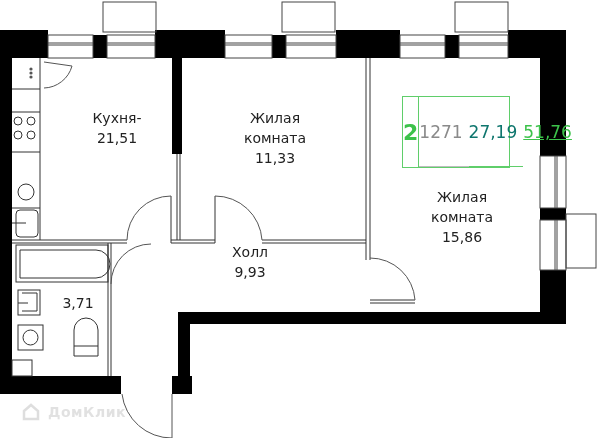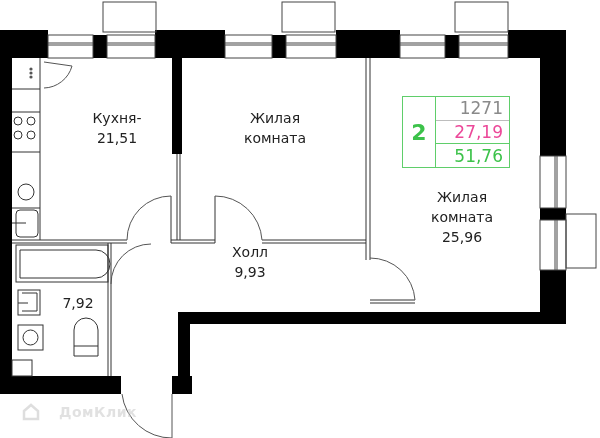--- a/index.html
+++ b/index.html
@@ -8,7 +8,7 @@
   .label { position: absolute; text-align: center; color: #222; font-size: 14px; line-height: 20px; font-family: "DejaVu Sans", sans-serif; }
   .badge { position: absolute; left: 402px; top: 96px; width: 108px; height: 72px; border: 1.5px solid #5fce6a; box-sizing: border-box; display: flex; }
   .badge .rooms { width: 32px; border-right: 1.5px solid #5fce6a; display: flex; align-items: center; justify-content: center; color: #3cc24a; font-weight: bold; font-size: 22px; }
-  .badge .vals { flex: 1; display: flex; flex-direction: column; }
+  .badge .vals { flex: 1; display: flex; }
   .badge .vals div { flex: 1; display: flex; align-items: center; justify-content: flex-end; padding-right: 6px; font-size: 17px; }
   .badge .vals .code { color: #8a8a8a; border-bottom: 1.5px solid #bdbdbd; }
   .badge .vals .living { color: #ec4899; border-bottom: 1.5px solid #5fce6a; }

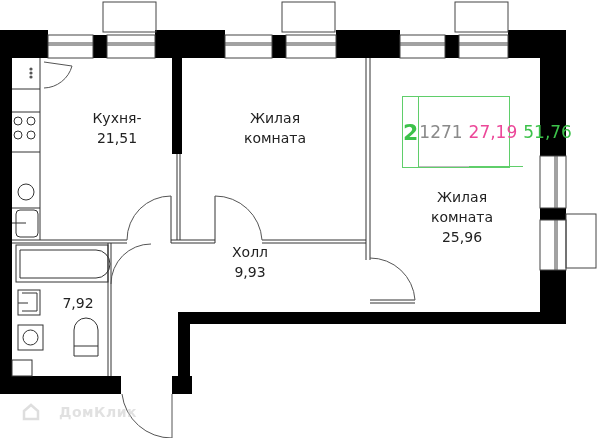--- a/index.html
+++ b/index.html
@@ -11,7 +11,7 @@
   .badge .vals { flex: 1; display: flex; }
   .badge .vals div { flex: 1; display: flex; align-items: center; justify-content: flex-end; padding-right: 6px; font-size: 17px; }
   .badge .vals .code { color: #8a8a8a; border-bottom: 1.5px solid #bdbdbd; }
-  .badge .vals .living { color: #ec4899; border-bottom: 1.5px solid #5fce6a; }
+  .badge .vals .living { color: #0f766e; border-bottom: 1.5px solid #5fce6a; }
   .badge .vals .total { color: #3cc24a; }
   .watermark { position: absolute; left: 22px; top: 403px; display: flex; align-items: center; gap: 19px; color: rgba(200,200,200,0.55); font-size: 14px; font-weight: bold; letter-spacing: 0.5px; }
 </style>

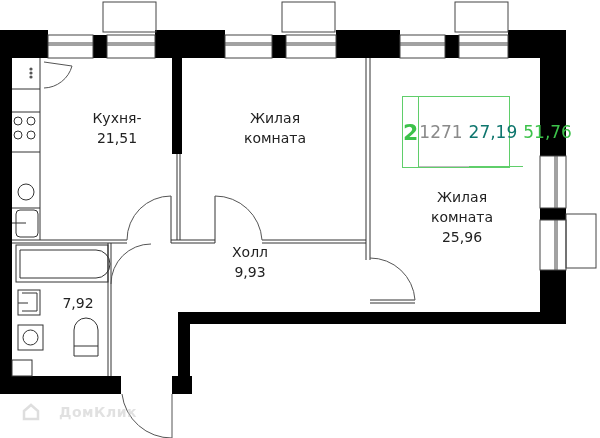--- a/index.html
+++ b/index.html
@@ -12,7 +12,7 @@
   .badge .vals div { flex: 1; display: flex; align-items: center; justify-content: flex-end; padding-right: 6px; font-size: 17px; }
   .badge .vals .code { color: #8a8a8a; border-bottom: 1.5px solid #bdbdbd; }
   .badge .vals .living { color: #0f766e; border-bottom: 1.5px solid #5fce6a; }
-  .badge .vals .total { color: #3cc24a; }
+  .badge .vals .total { color: #3cc24a; text-decoration: underline; }
   .watermark { position: absolute; left: 22px; top: 403px; display: flex; align-items: center; gap: 19px; color: rgba(200,200,200,0.55); font-size: 14px; font-weight: bold; letter-spacing: 0.5px; }
 </style>
 </head>

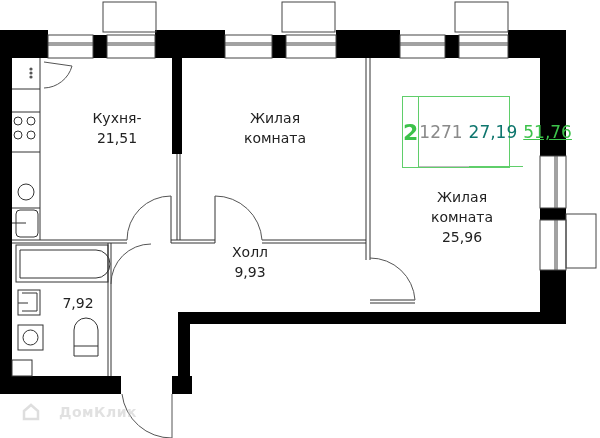--- a/index.html
+++ b/index.html
@@ -165,6 +165,7 @@
 <div class="label" style="left:230px; top:108px; width:90px;">
   <div>Жилая</div>
   <div>комната</div>
+  <div>11,33</div>
 </div>
 
 <div class="label" style="left:412px; top:187px; width:100px;">

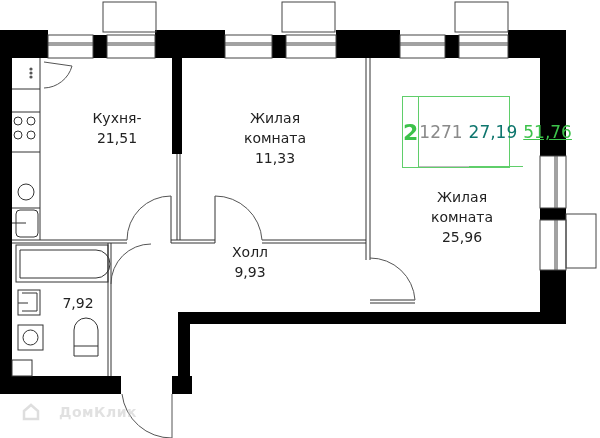--- a/index.html
+++ b/index.html
@@ -171,7 +171,7 @@
 <div class="label" style="left:412px; top:187px; width:100px;">
   <div>Жилая</div>
   <div>комната</div>
-  <div>25,96</div>
+  <div>15,86</div>
 </div>
 
 <div class="label" style="left:215px; top:242px; width:70px;">

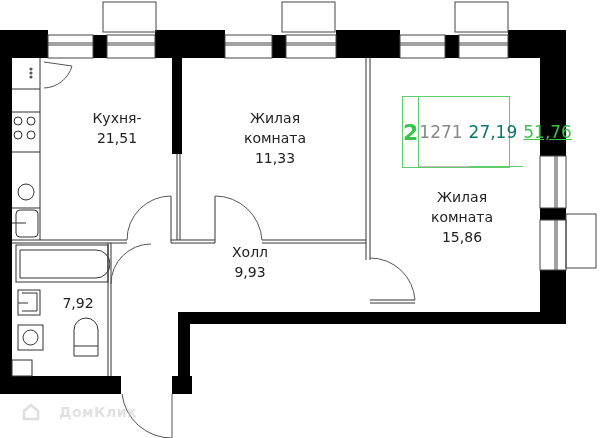--- a/index.html
+++ b/index.html
@@ -180,7 +180,7 @@
 </div>
 
 <div class="label" style="left:48px; top:293px; width:60px;">
-  <div>7,92</div>
+  <div>3,71</div>
 </div>
 
 <div class="badge">

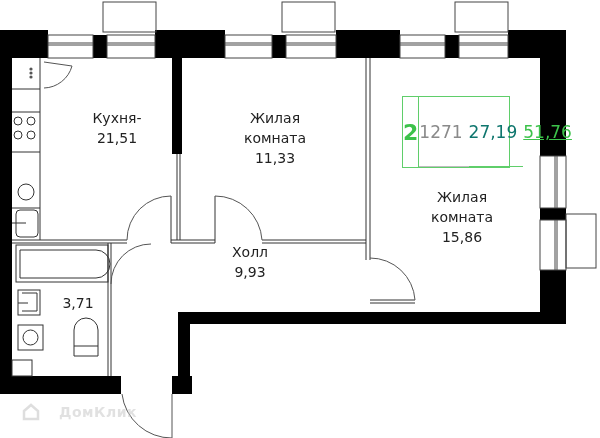--- a/index.html
+++ b/index.html
@@ -13,7 +13,7 @@
   .badge .vals .code { color: #8a8a8a; border-bottom: 1.5px solid #bdbdbd; }
   .badge .vals .living { color: #0f766e; border-bottom: 1.5px solid #5fce6a; }
   .badge .vals .total { color: #3cc24a; text-decoration: underline; }
-  .watermark { position: absolute; left: 22px; top: 403px; display: flex; align-items: center; gap: 19px; color: rgba(200,200,200,0.55); font-size: 14px; font-weight: bold; letter-spacing: 0.5px; }
+  .watermark { position: absolute; left: 22px; top: 403px; display: flex; align-items: center; gap: 8px; color: rgba(200,200,200,0.55); font-size: 14px; font-weight: bold; letter-spacing: 0.5px; }
 </style>
 </head>
 <body>

